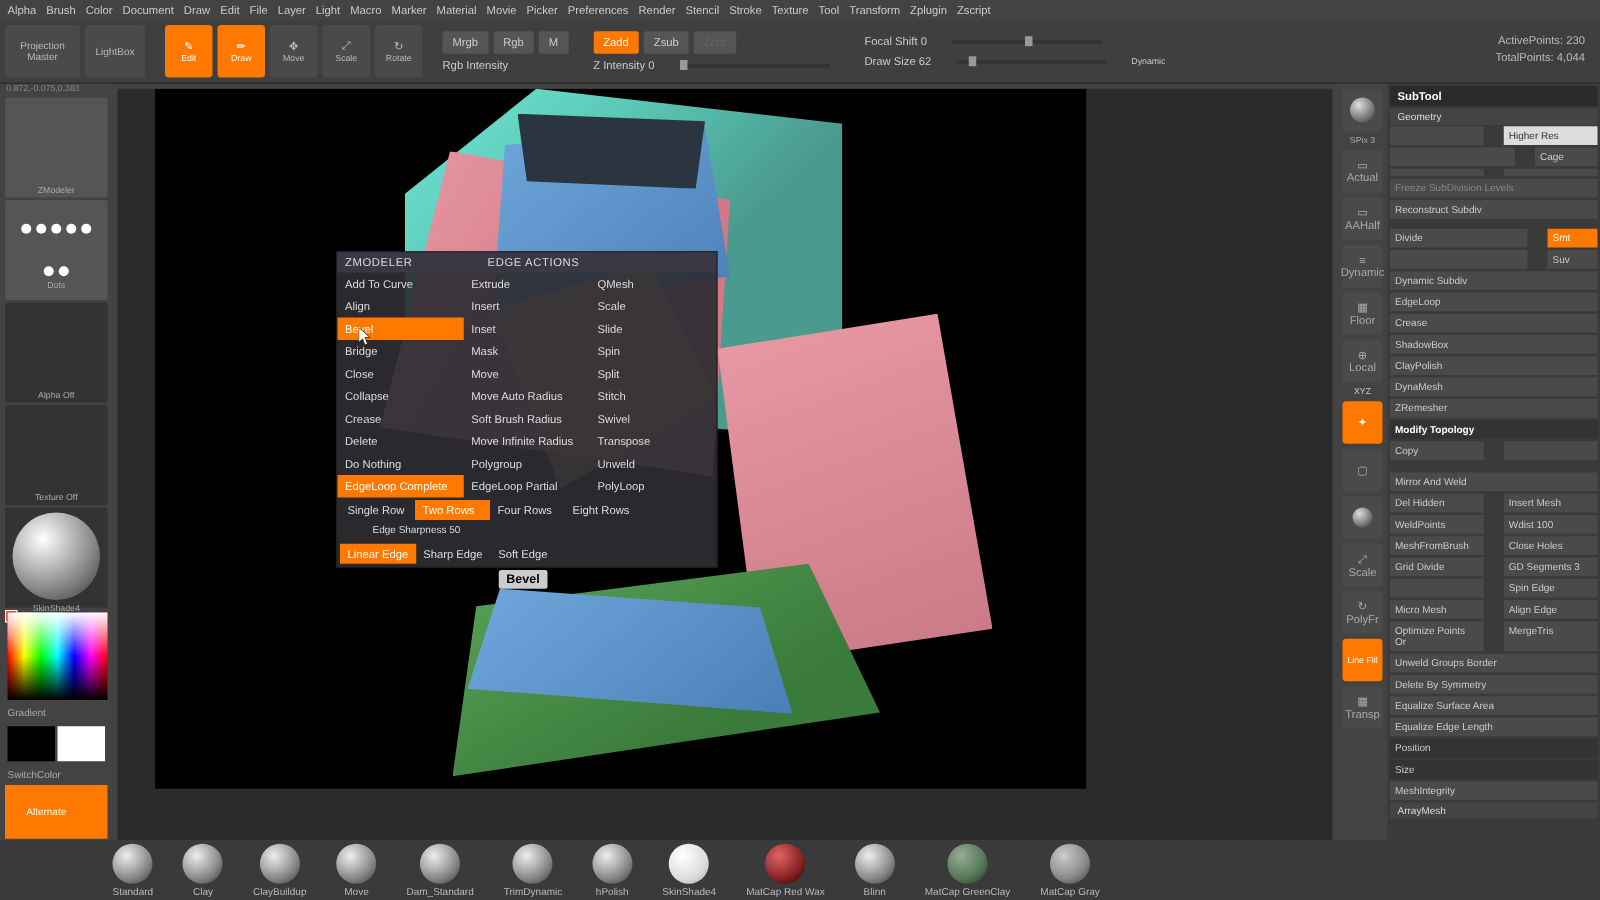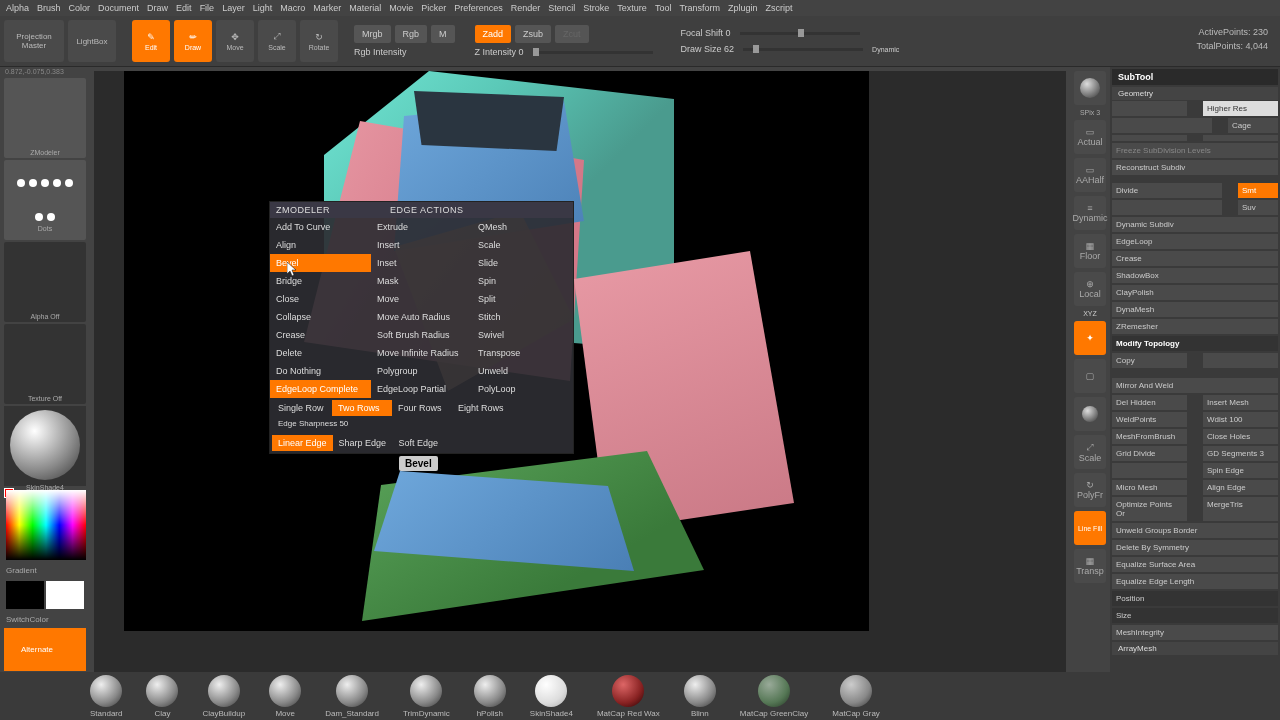--- a/index.html
+++ b/index.html
@@ -13,7 +13,7 @@
 .tb-label{font-size:7px;margin-top:2px}
 .mode-btn{padding:4px 8px;background:#555;color:#ccc;border-radius:2px;font-size:9px}
 .mode-btn.active{background:#ff7800;color:#fff}
-.slider-row{display:flex;align-items:center;gap:9px}
+.slider-row{display:flex;align-items:center;gap:20px}
 .slider-track{width:120px;height:3px;background:#333;position:relative}
 .slider-knob{width:6px;height:8px;background:#999;position:absolute;top:-3px}
 .stats{margin-left:auto;font-size:9px;color:#bbb;text-align:right;padding-right:8px}

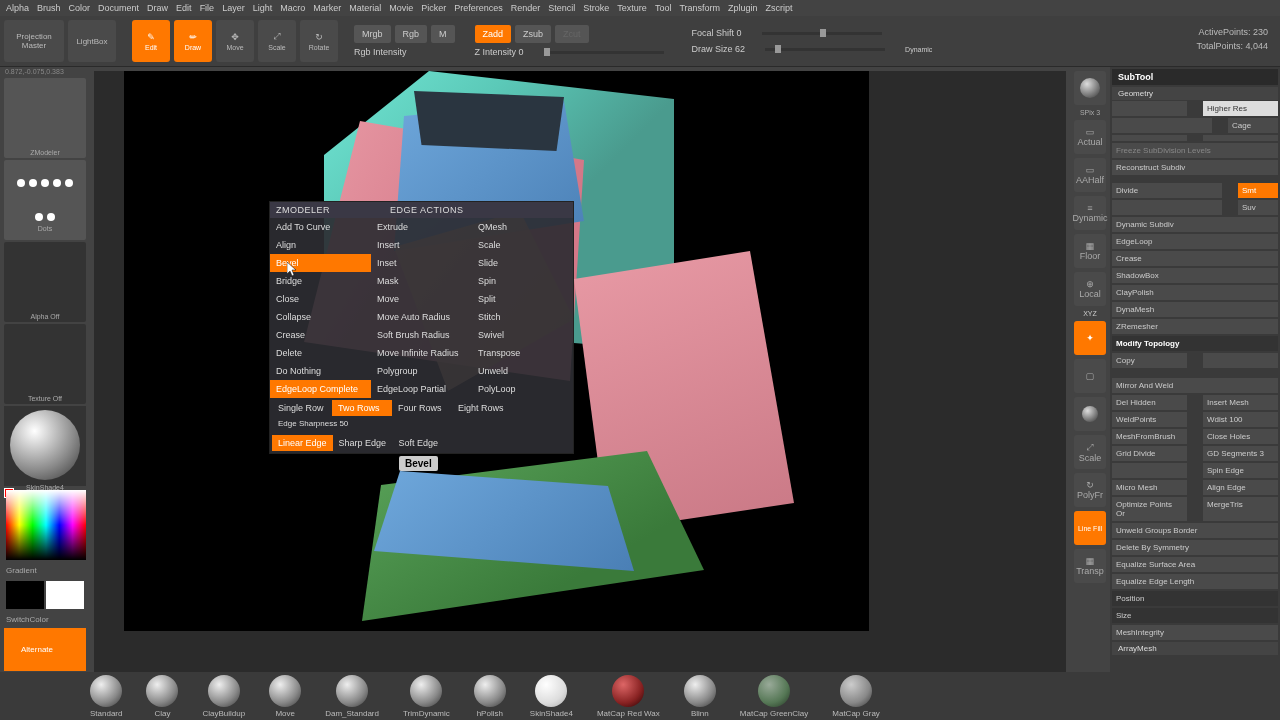--- a/index.html
+++ b/index.html
@@ -252,7 +252,7 @@
           <div class="cm-mod active">Two Rows</div>
           <div class="cm-mod">Four Rows</div>
           <div class="cm-mod">Eight Rows</div>
-          <div class="cm-mod" style="font-size: 8px;">Edge Sharpness 50</div>
+          <div class="cm-mod" style="font-size: 8px; margin-left: 20px;">Edge Sharpness 50</div>
         </div>
       <div class="cm-mods" id="mods-row2">
           <div class="cm-mod active">Linear Edge</div>

